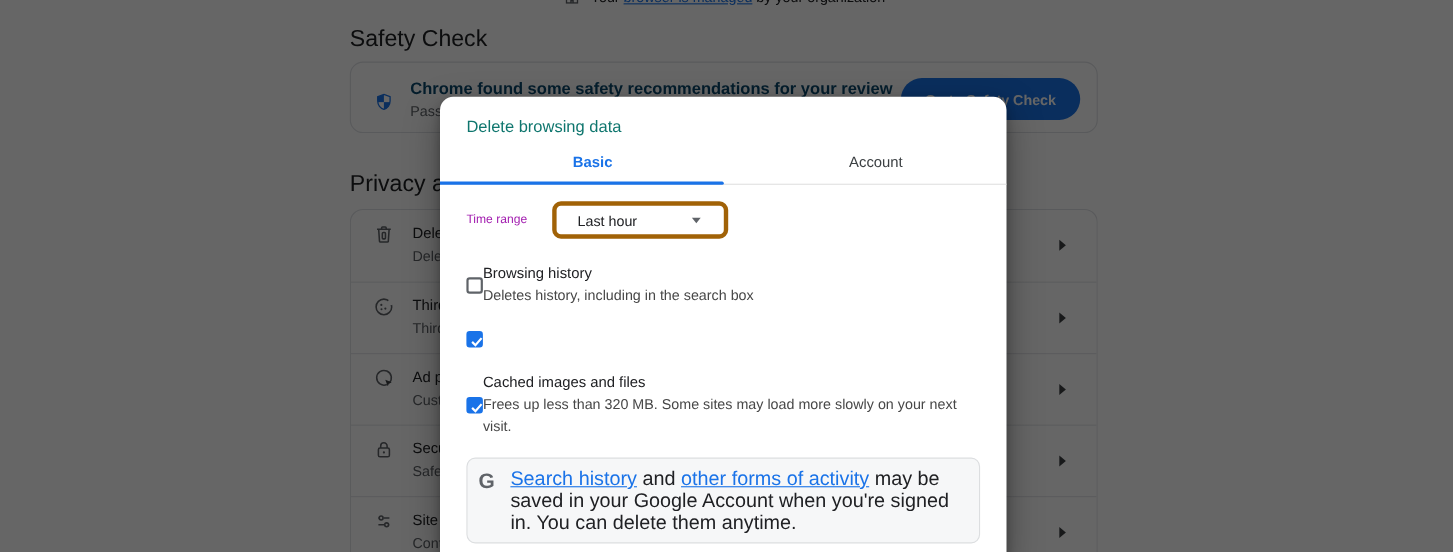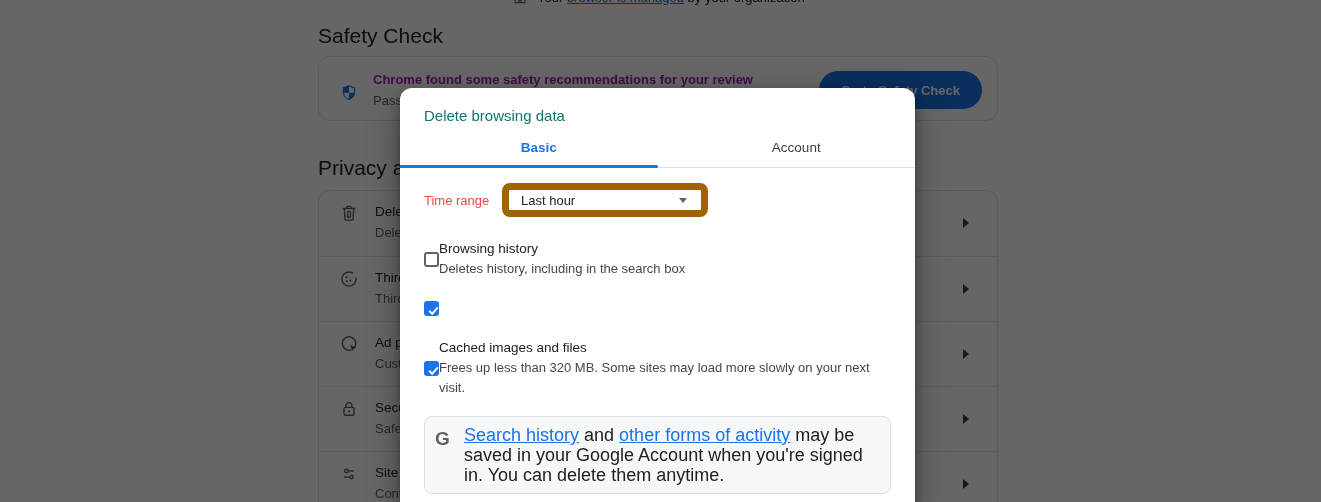--- a/index.html
+++ b/index.html
@@ -20,7 +20,7 @@
     border:1px solid #dfe1e5; border-radius:12px; }
   .card-safety{ top:56px; height:65px; }
   .shield-wrap{ position:absolute; left:21px; top:26px; width:18px; height:20px; }
-  .cs-title{ position:absolute; left:54px; top:15px; font-size:13px; font-weight:700; color:#a21caf; white-space:nowrap; }
+  .cs-title{ position:absolute; left:54px; top:15px; font-size:15px; font-weight:700; color:#0c4a6e; white-space:nowrap; }
   .cs-sub{ position:absolute; left:54px; top:36px; font-size:13px; color:#5f6368; white-space:nowrap; }
   .safety-btn{ position:absolute; right:15px; top:14px; height:38px; padding:0 22px;
     background:#1a73e8; color:#fff; border:none; border-radius:19px;

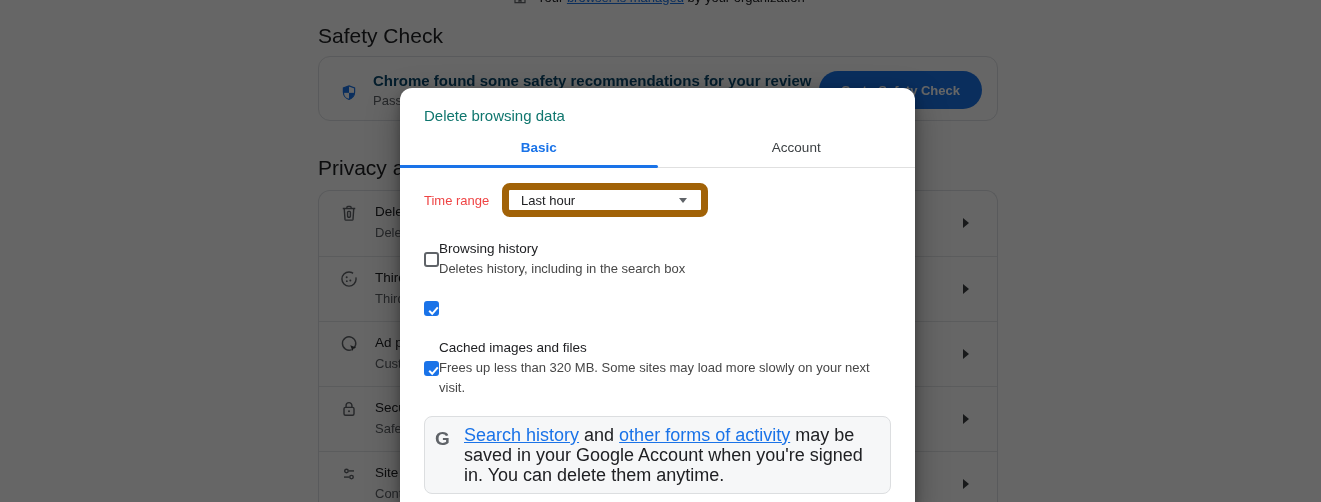--- a/index.html
+++ b/index.html
@@ -50,7 +50,7 @@
     background:#1a73e8; border-radius:0 2px 2px 0; }
   .dlg-body{ position:absolute; left:0; top:81px; width:100%; padding:0 24px; }
   .tr-row{ margin-top:14px; display:flex; align-items:center; }
-  .tr-label{ font-size:13px; color:#ef4444; width:78px; }
+  .tr-label{ font-size:11px; color:#a21caf; width:78px; }
   .select{ width:206px; height:34px; border:7px solid #a16207; border-radius:8px;
     display:flex; align-items:center; padding:0 12px; font-size:13px; color:#202124; background:#fff;
     justify-content:space-between; }

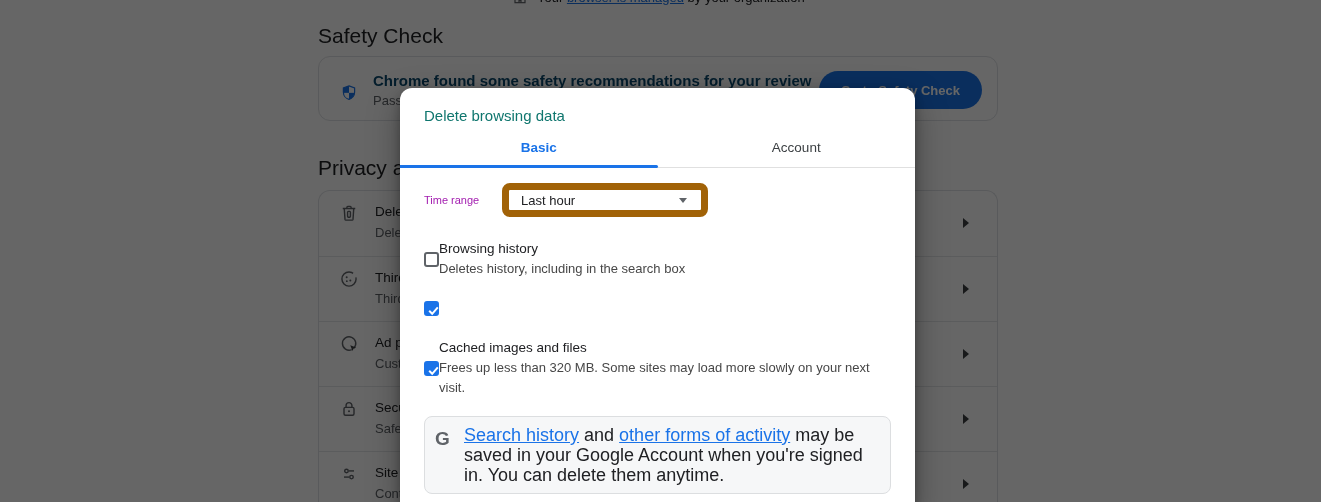--- a/index.html
+++ b/index.html
@@ -51,8 +51,8 @@
   .dlg-body{ position:absolute; left:0; top:81px; width:100%; padding:0 24px; }
   .tr-row{ margin-top:14px; display:flex; align-items:center; }
   .tr-label{ font-size:11px; color:#a21caf; width:78px; }
-  .select{ width:206px; height:34px; border:7px solid #a16207; border-radius:8px;
-    display:flex; align-items:center; padding:0 12px; font-size:13px; color:#202124; background:#fff;
+  .select{ width:160px; height:34px; border:4px solid #a16207; border-radius:8px;
+    display:flex; align-items:center; padding:0 19px; font-size:13px; color:#202124; background:#fff;
     justify-content:space-between; }
   .select-caret{ width:0; height:0; border-left:4.5px solid transparent; border-right:4.5px solid transparent;
     border-top:5px solid #5f6368; margin-right:2px; }

